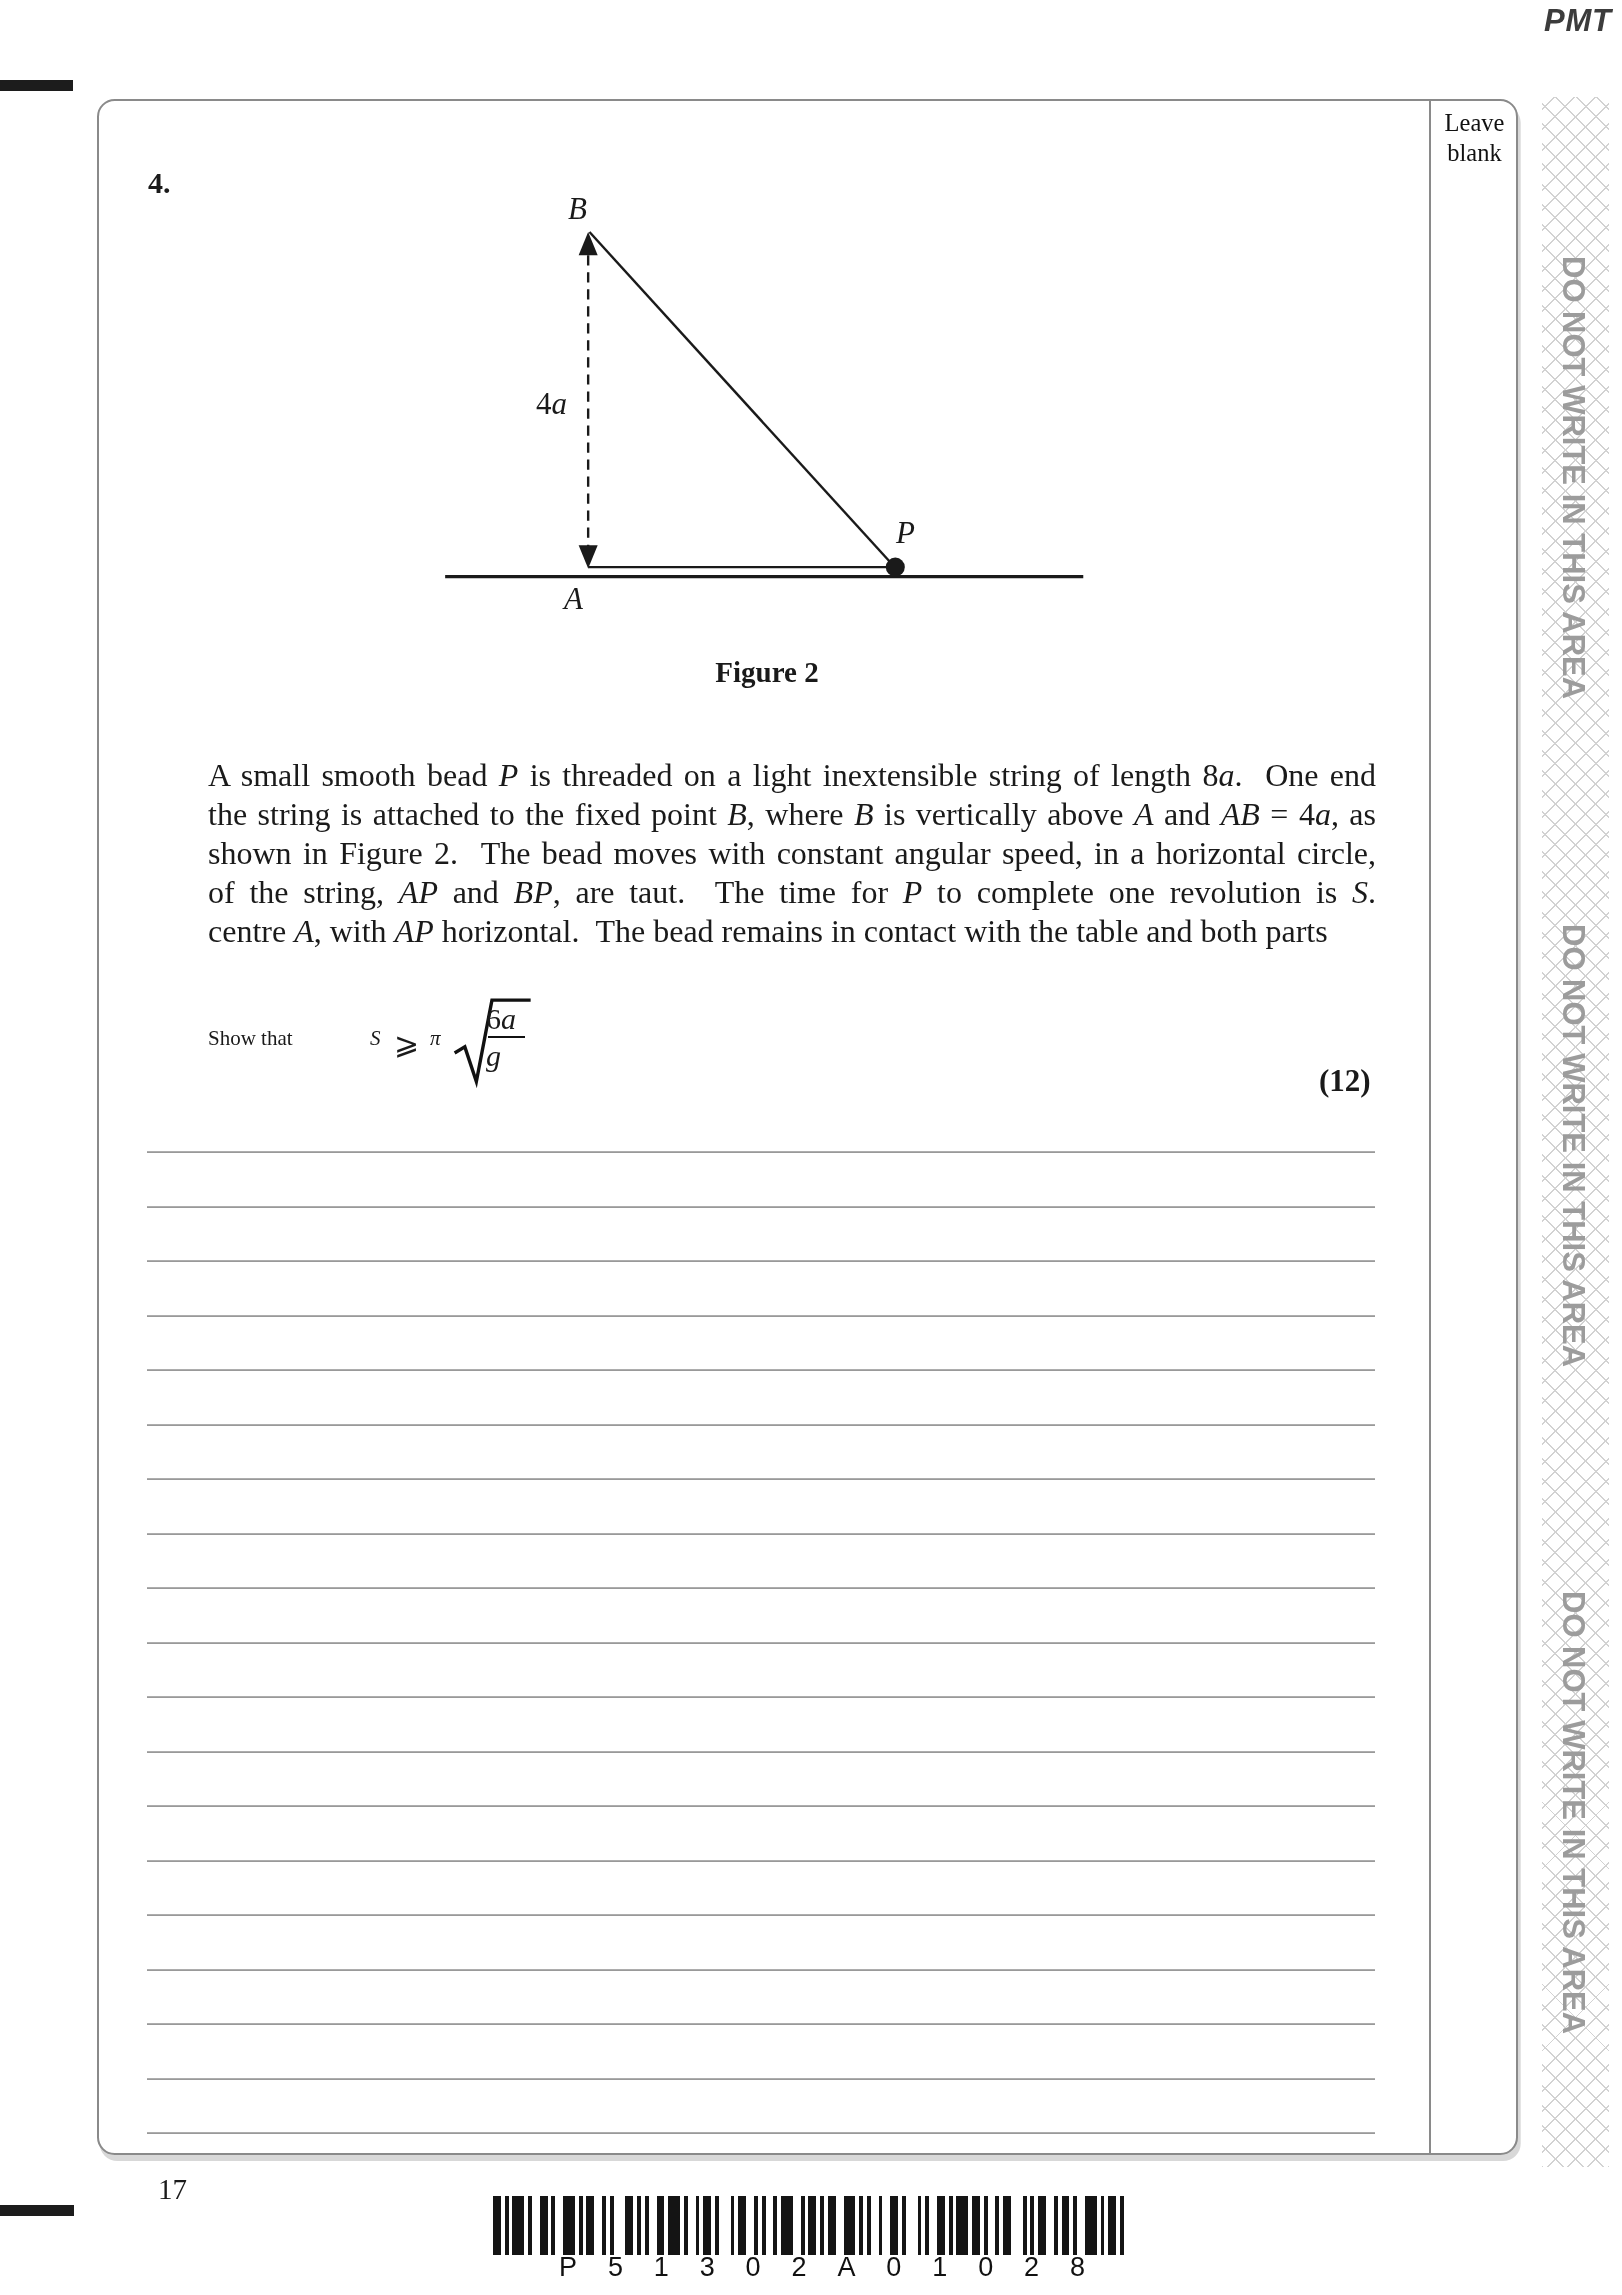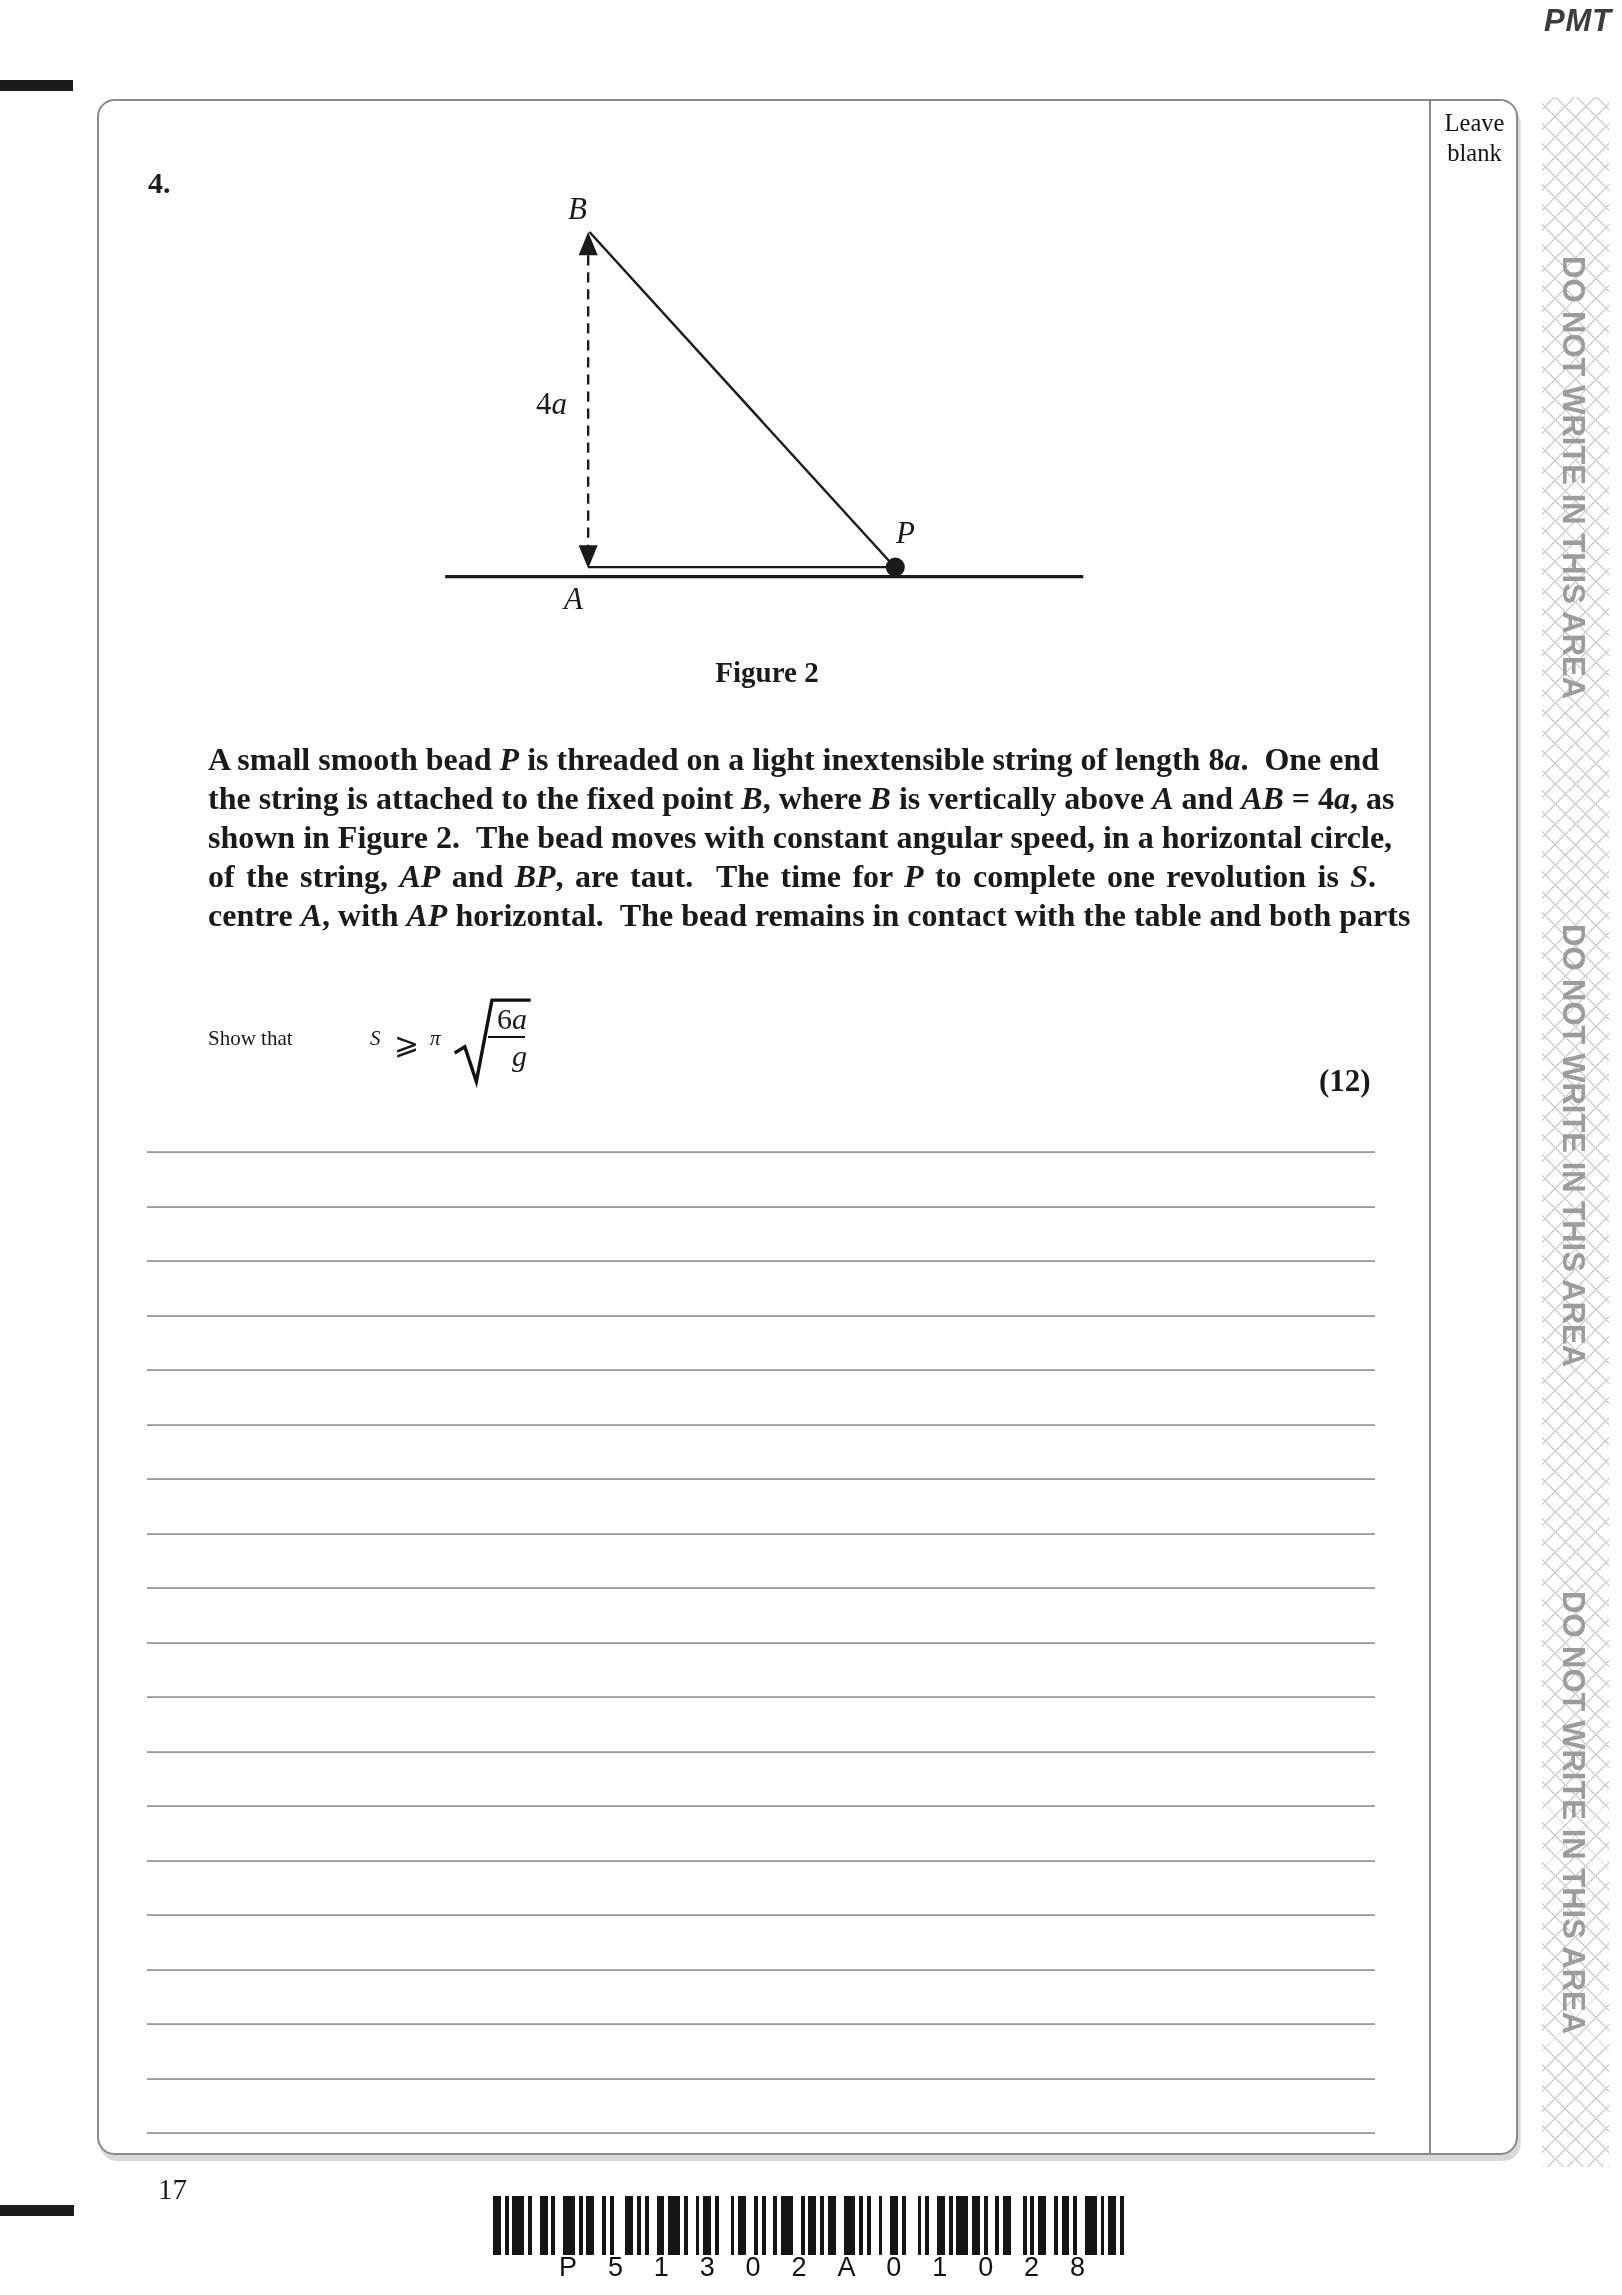--- a/index.html
+++ b/index.html
@@ -44,8 +44,8 @@
   }
   
   #paragraph{
-    position:absolute;left:208px;top:740px;width:1168px;
-    font-size:32px;line-height:39px;font-weight:bold;
+    position:absolute;left:208px;top:756px;width:1168px;
+    font-size:32px;line-height:39px;
   }
   .para-line{text-align:justify;text-align-last:justify;white-space:nowrap;}
   .para-line:last-child{text-align-last:left;}

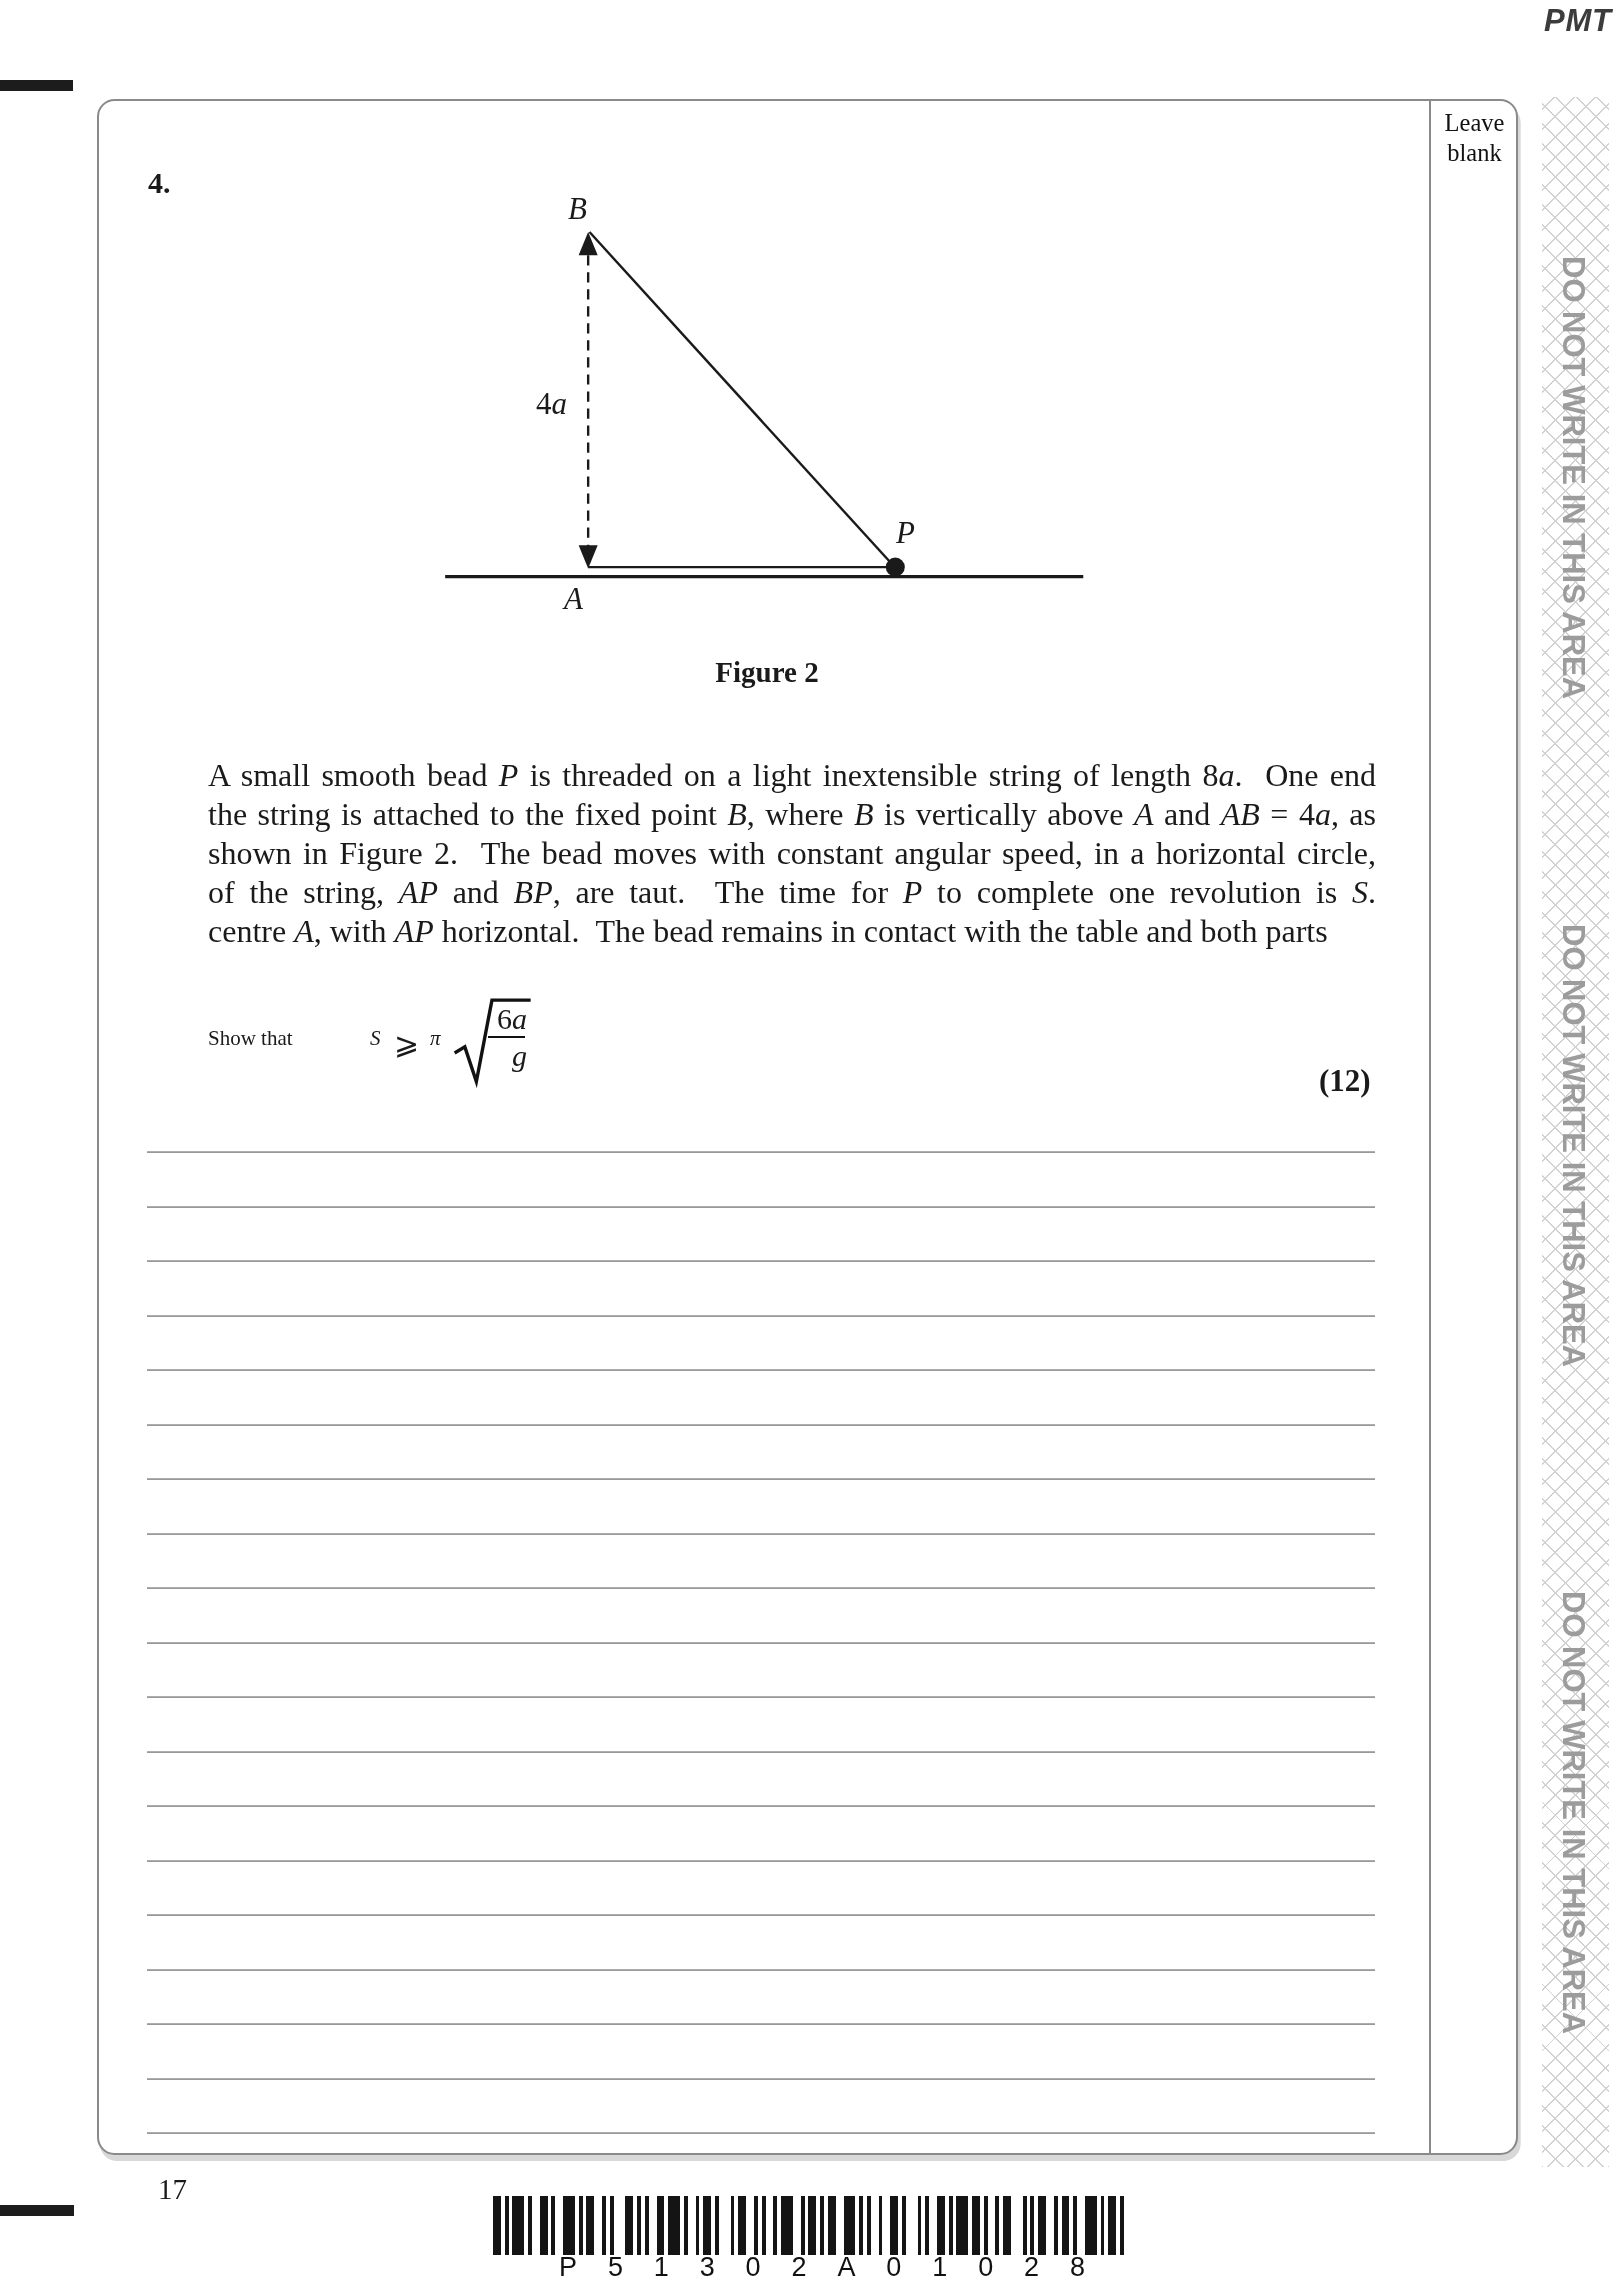--- a/index.html
+++ b/index.html
@@ -58,7 +58,7 @@
   #radical{position:absolute;left:453px;top:996px;width:82px;height:95px;}
   #radical svg{position:absolute;left:0;top:0;}
   #fraction{
-    position:absolute;left:33px;top:6.1px;width:41px;text-align:right;font-size:30px;
+    position:absolute;left:33px;top:6.1px;width:41px;text-align:left;font-size:30px;
   }
   #frac-num{line-height:33px;}
   #frac-bar{height:2px;background:#111111;width:37px;margin:1.4px auto 1.4px auto;}

